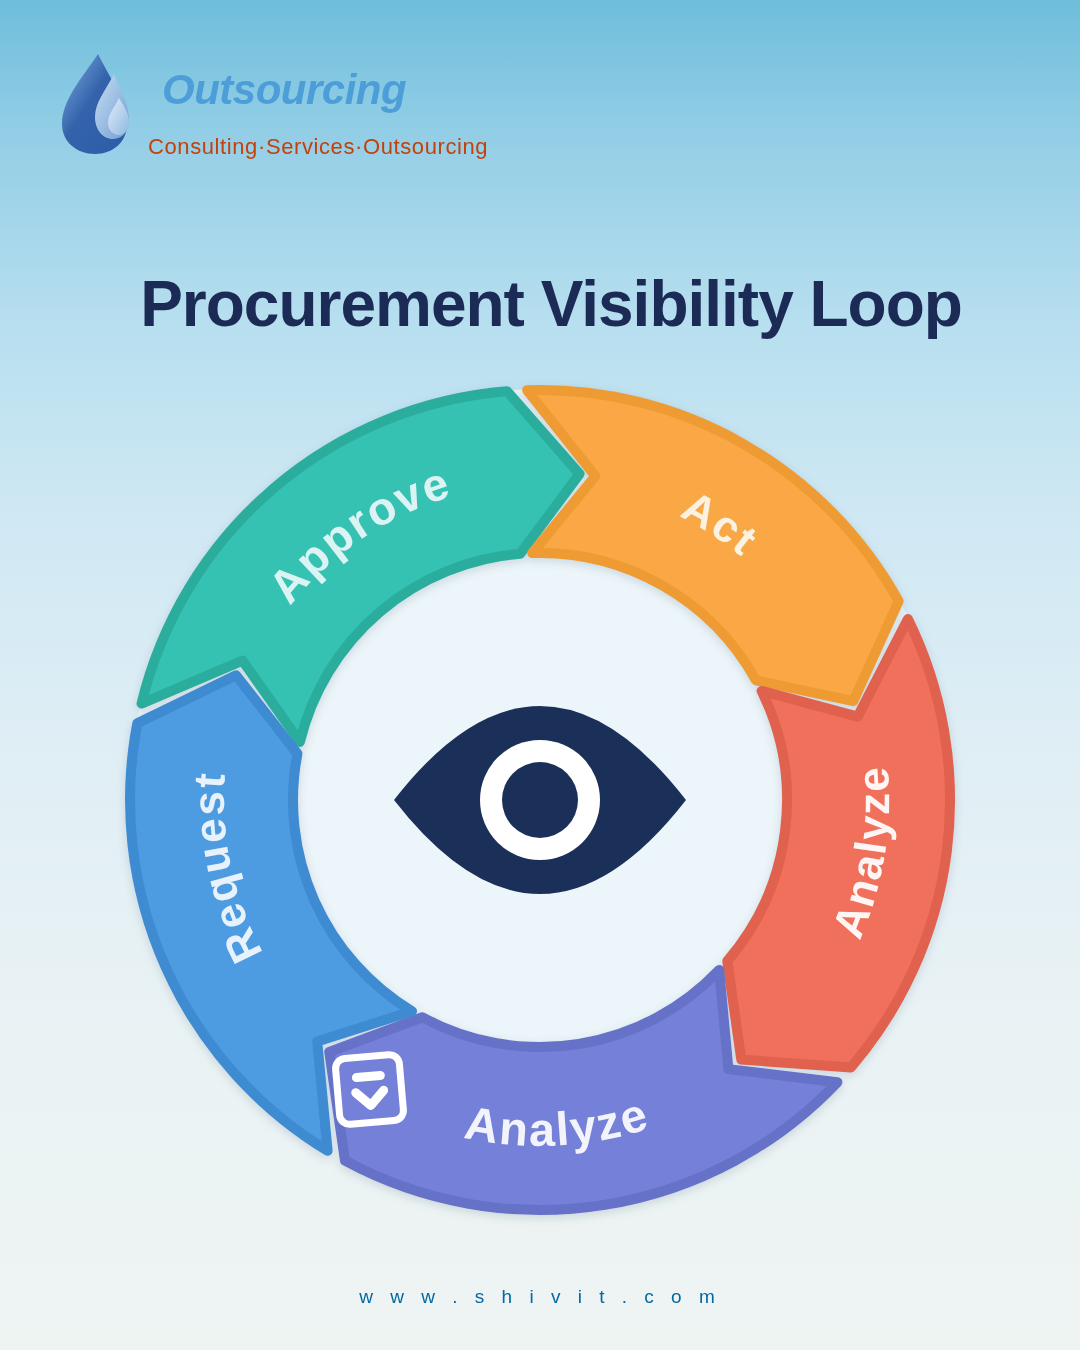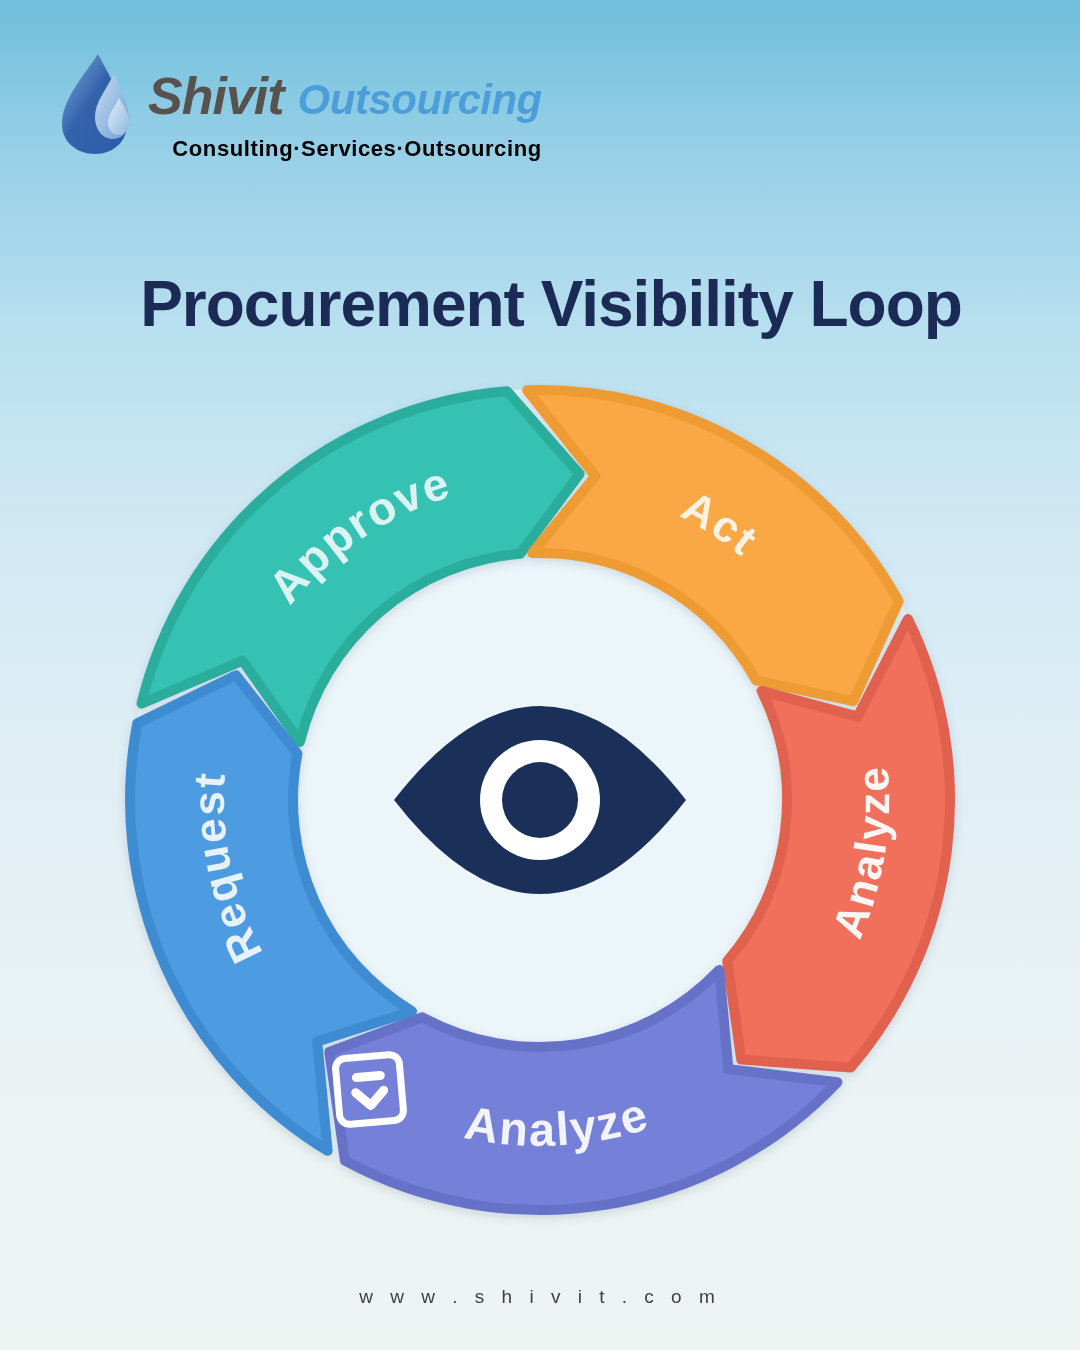--- a/index.html
+++ b/index.html
@@ -47,7 +47,6 @@
   </svg>
   <div class="brand-col">
     <div class="brand-line">
-      <span class="brand-primary">Shivit</span>
       <span class="brand-secondary">Outsourcing</span>
     </div>
     <span class="brand-tagline">Consulting·Services·Outsourcing</span>

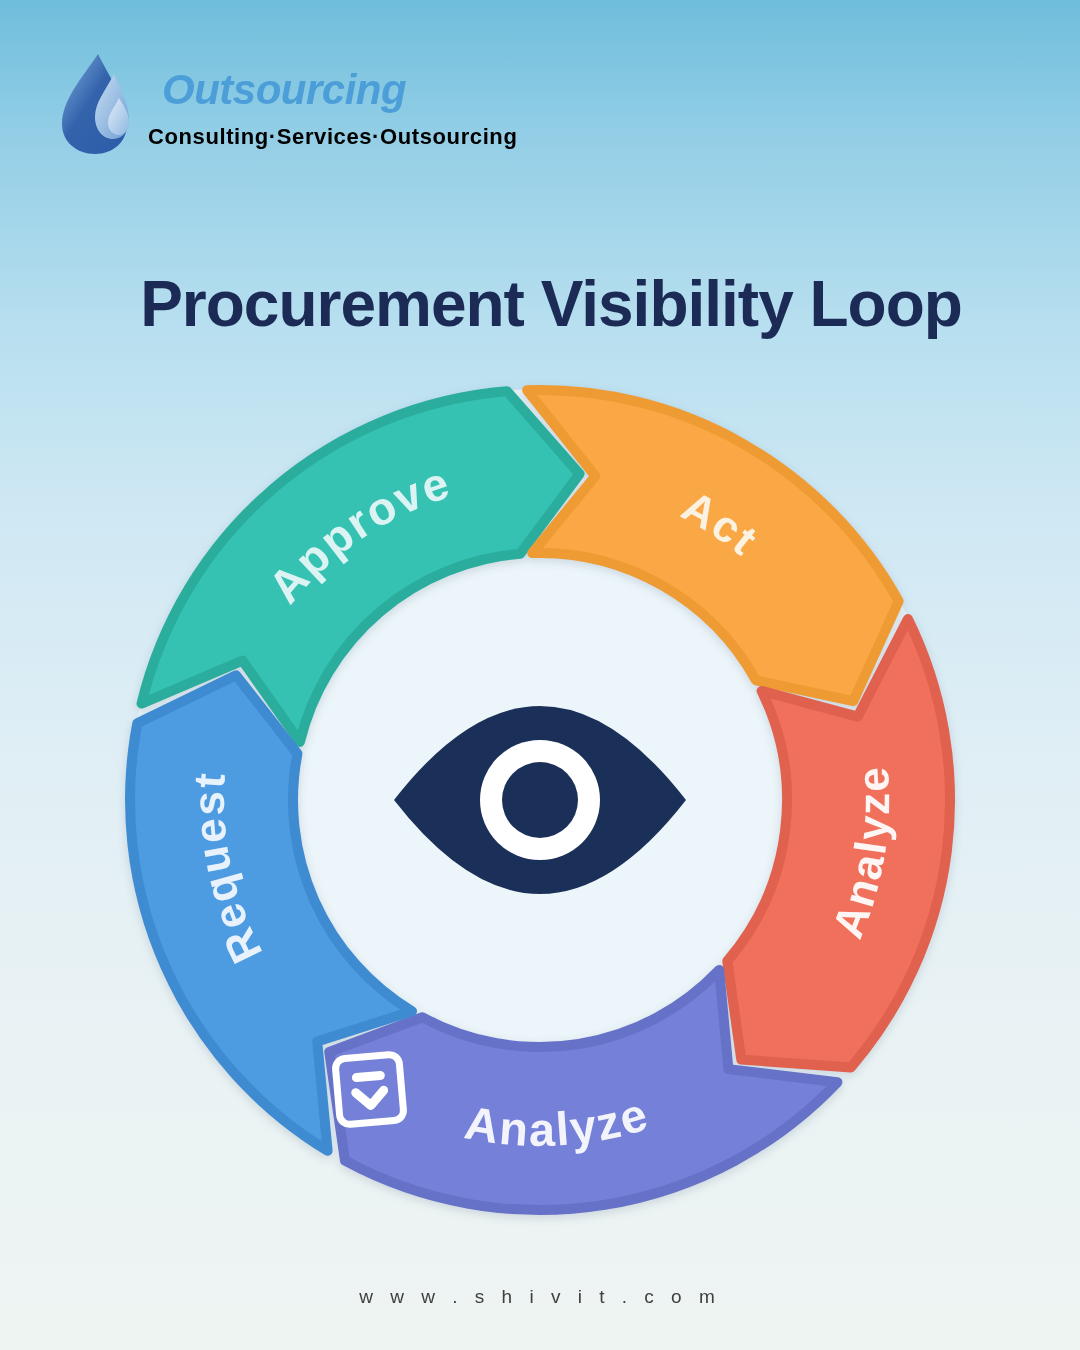--- a/index.html
+++ b/index.html
@@ -14,7 +14,7 @@
   .brand-line{display:flex;align-items:baseline;font-style:italic;font-weight:bold;white-space:nowrap;}
   .brand-primary{font-size:52px;color:#57524E;letter-spacing:-1px;}
   .brand-secondary{font-size:42px;color:#4C9ED9;margin-left:14px;letter-spacing:-0.5px;}
-  .brand-tagline{align-self:flex-end;font-size:22px;color:#000000;letter-spacing:0.6px;margin-top:10px;font-weight:700;}
+  .brand-tagline{align-self:flex-end;font-size:22px;color:#c2410c;letter-spacing:0.6px;margin-top:20px;font-weight:400;}
   .page-title{position:absolute;top:256px;left:0;width:100%;text-align:center;margin:11px;
     font-size:64px;font-weight:bold;color:#1B2B56;letter-spacing:-1px;}
   .diagram{position:absolute;left:0;top:330px;width:1080px;height:940px;}

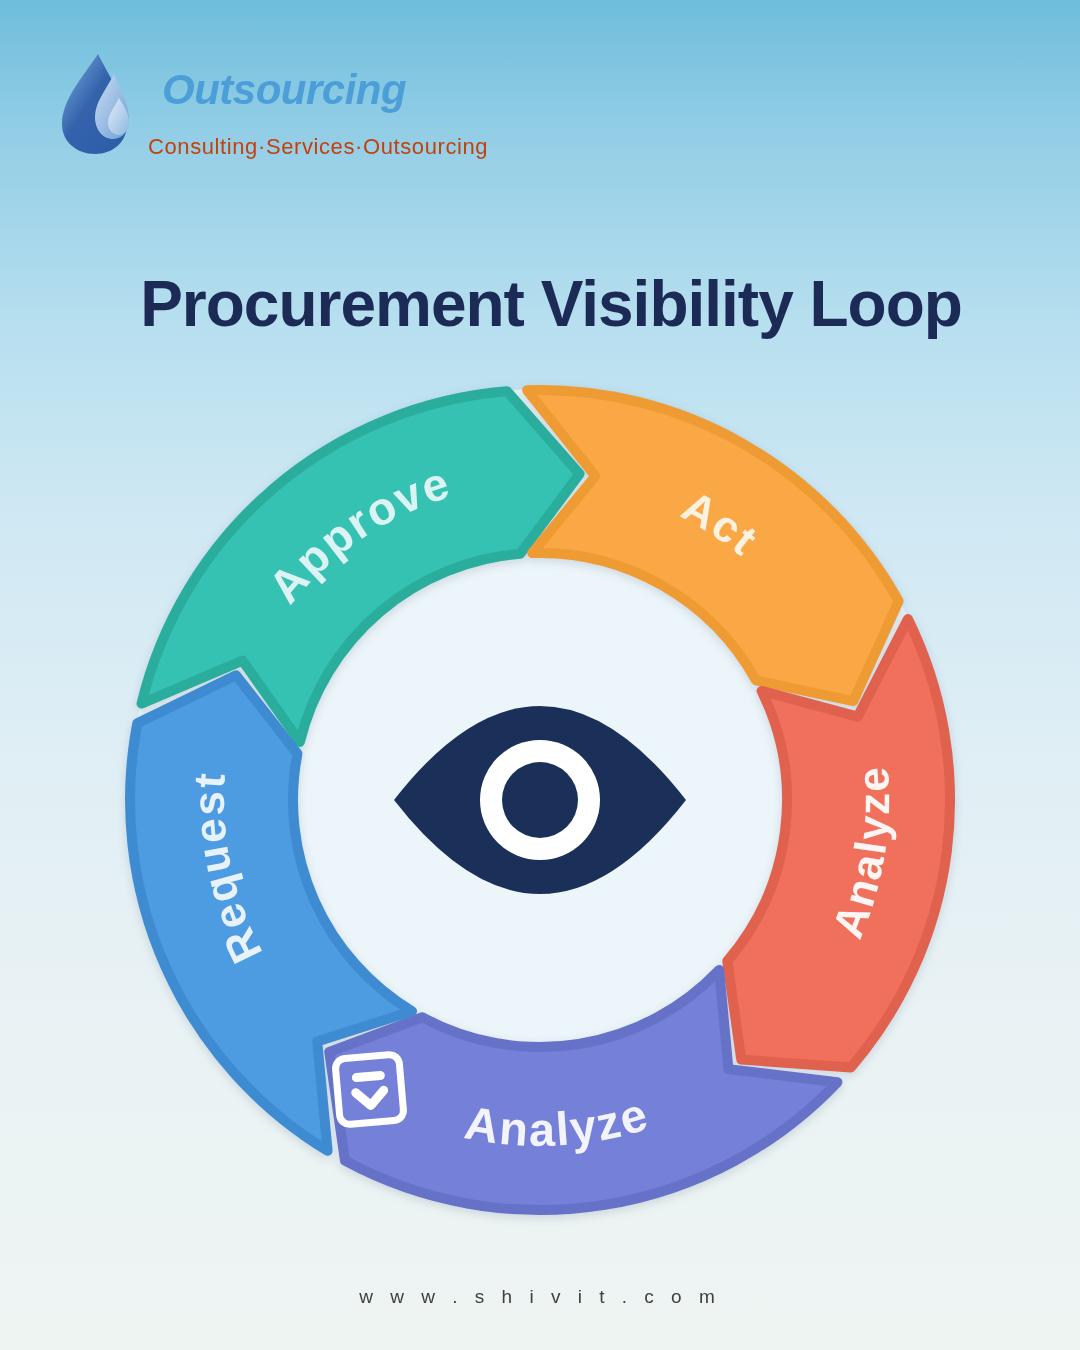--- a/index.html
+++ b/index.html
@@ -19,7 +19,7 @@
     font-size:64px;font-weight:bold;color:#1B2B56;letter-spacing:-1px;}
   .diagram{position:absolute;left:0;top:330px;width:1080px;height:940px;}
   .site{position:absolute;top:1286px;left:0;width:100%;text-align:center;
-    font-size:19px;letter-spacing:6px;color:#404040;font-weight:500;}
+    font-size:19px;letter-spacing:6px;color:#0369a1;font-weight:500;}
 </style>
 </head>
 <body>

